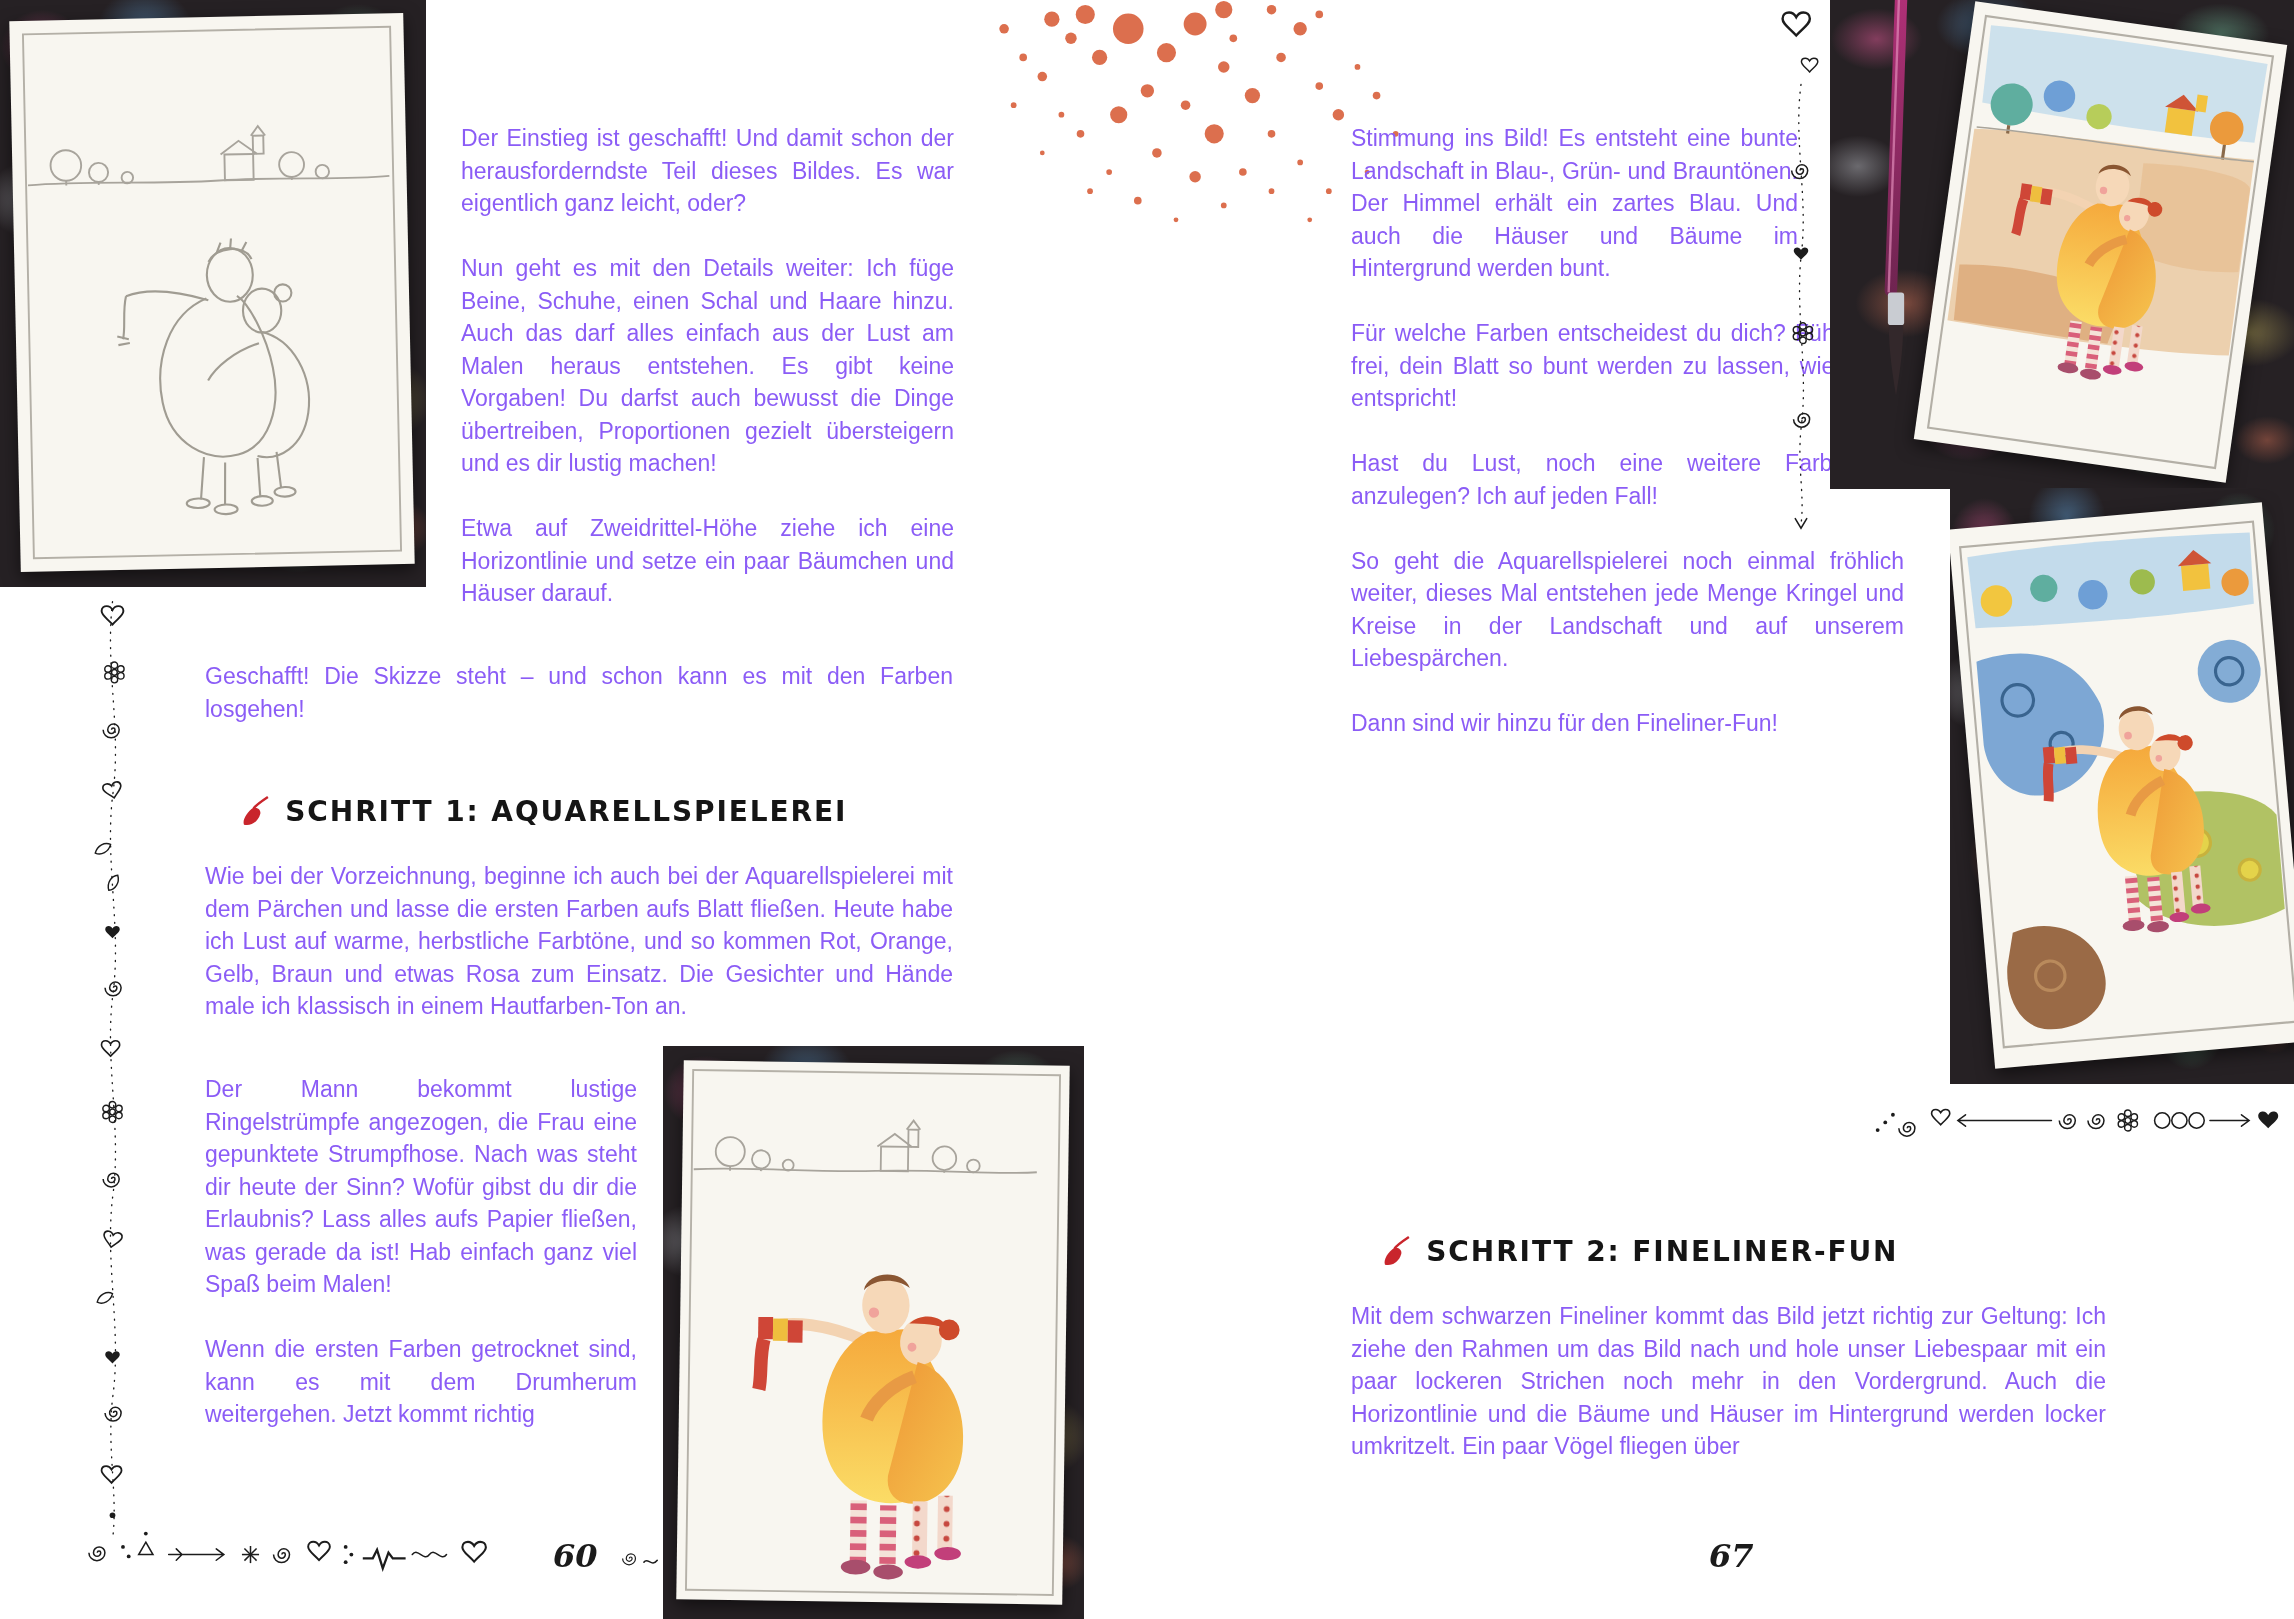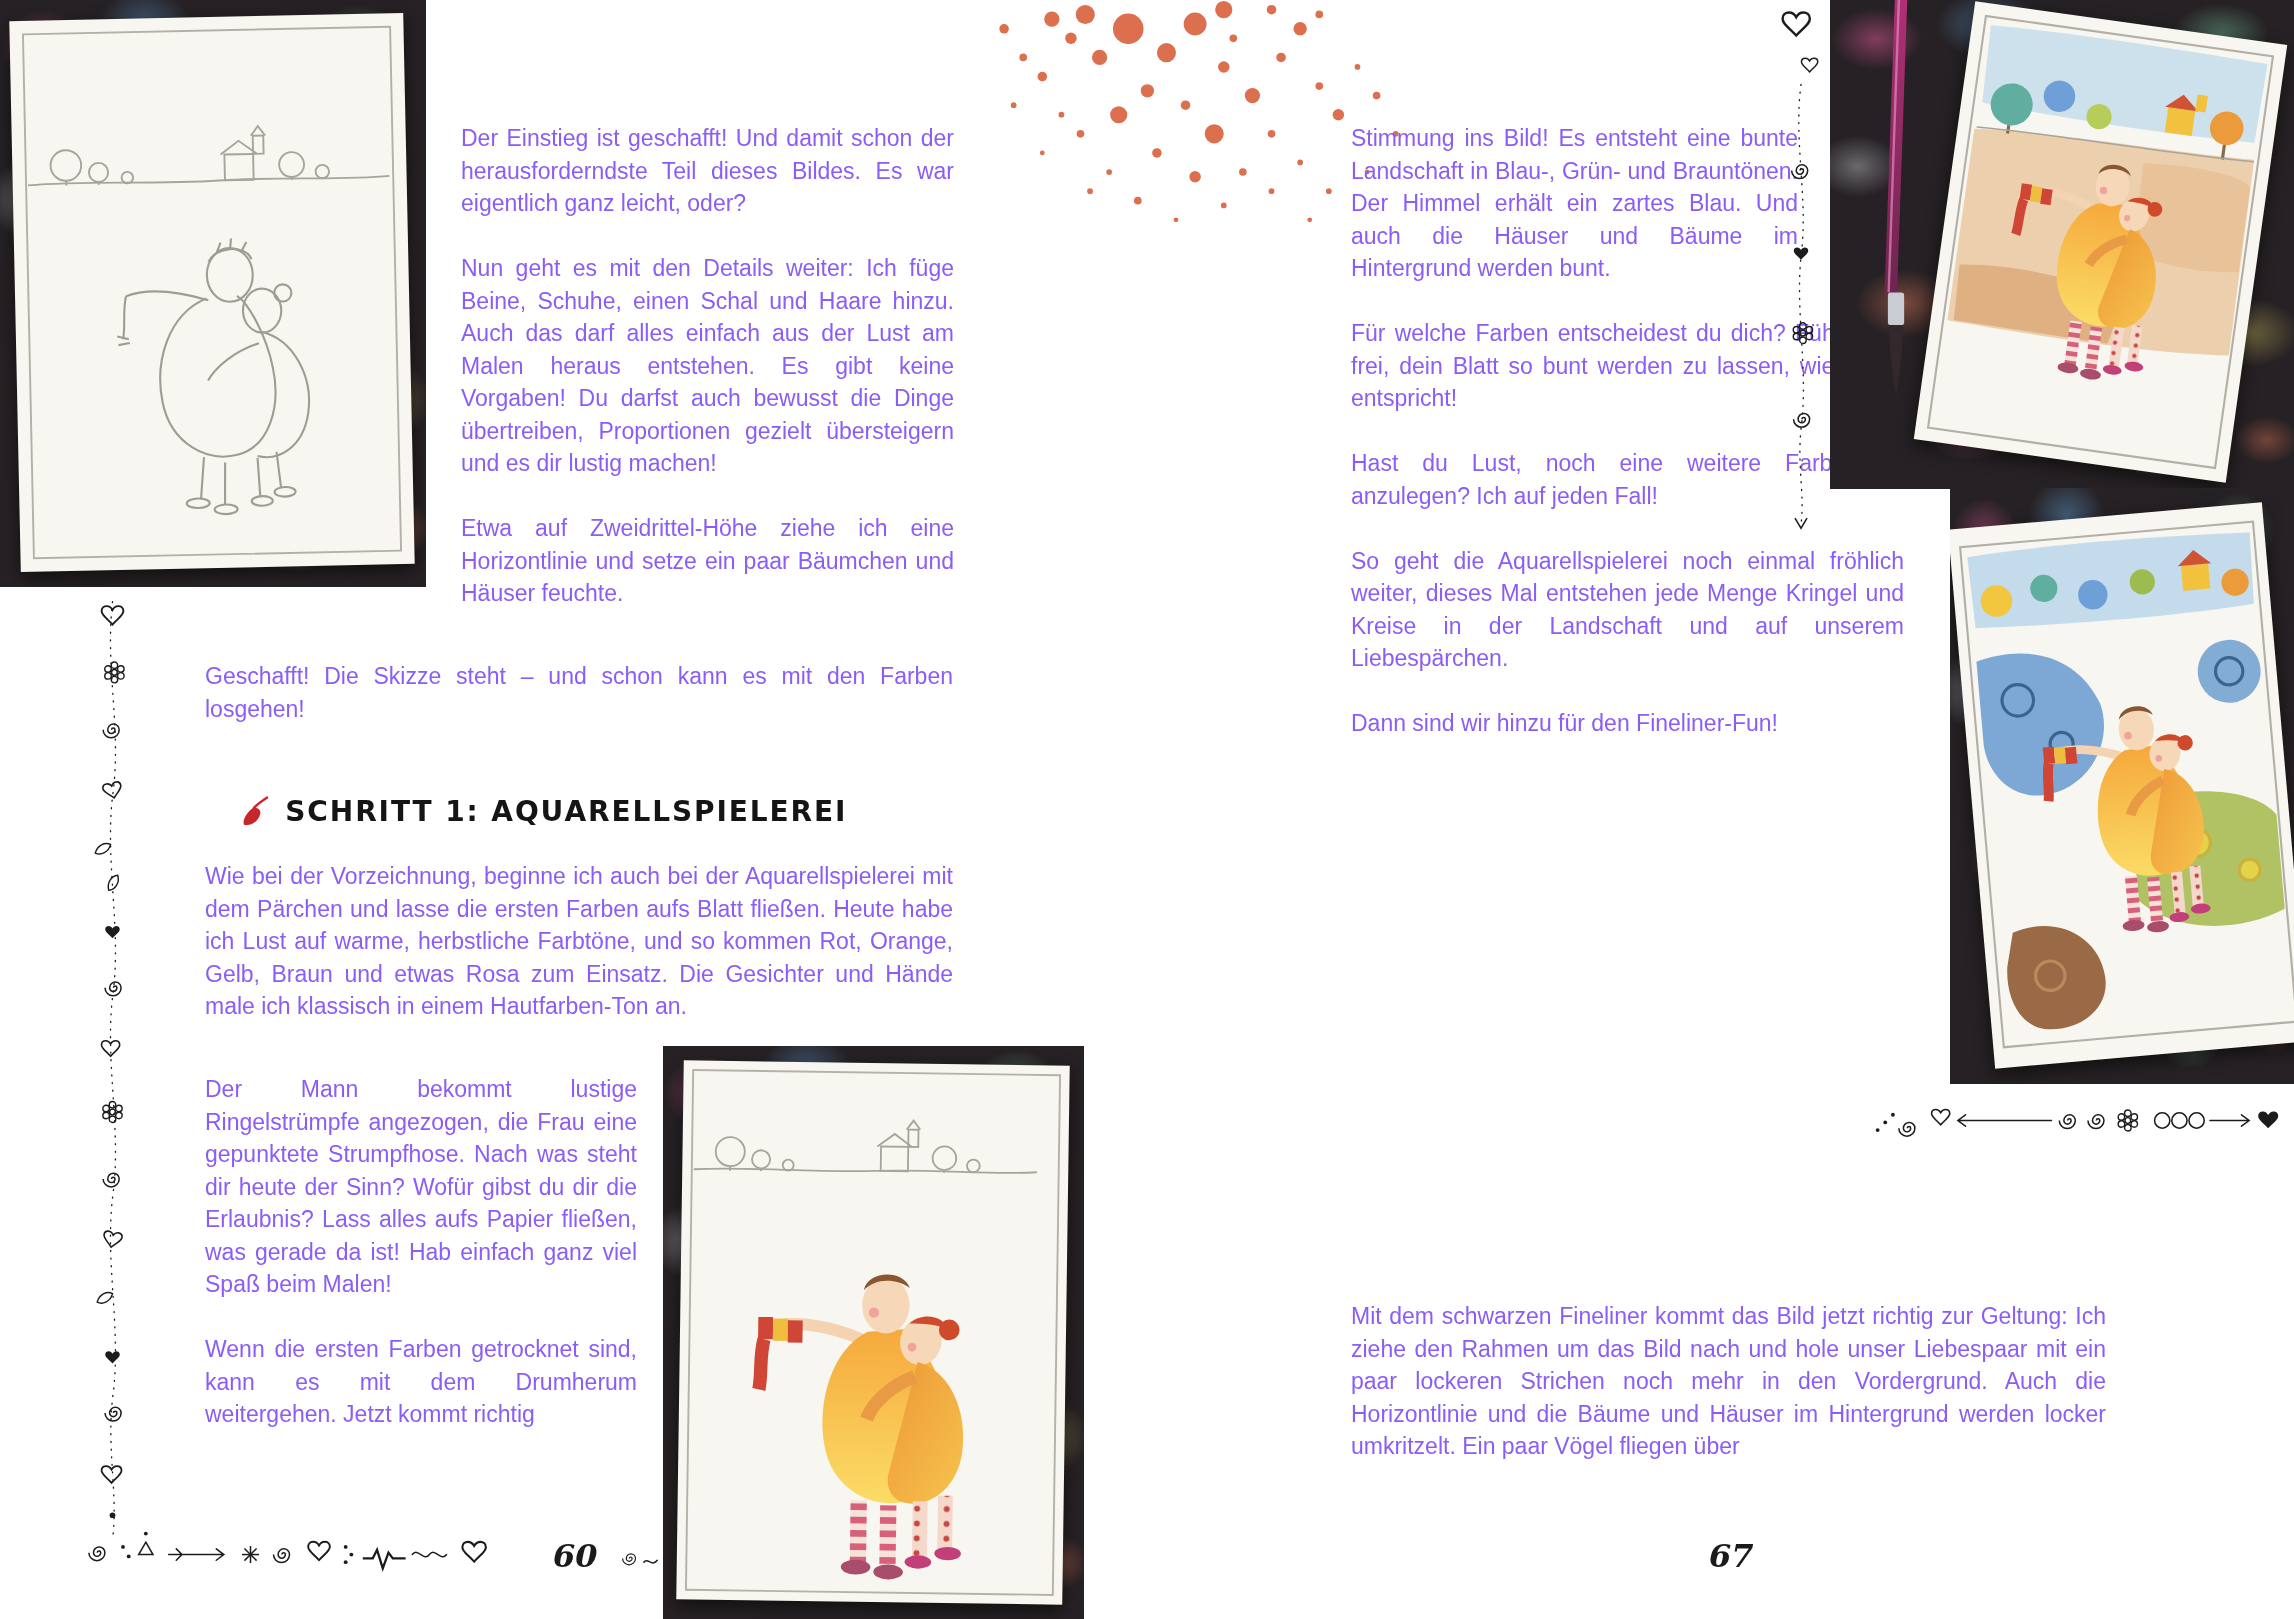--- a/index.html
+++ b/index.html
@@ -205,7 +205,7 @@
   <div class="col" style="left:461px;top:122px;width:493px">
     <p class="bp">Der Einstieg ist geschafft! Und damit schon der herausforderndste Teil dieses Bildes. Es war eigentlich ganz leicht, oder?</p>
     <p class="bp">Nun geht es mit den Details weiter: Ich füge Beine, Schuhe, einen Schal und Haare hinzu. Auch das darf alles einfach aus der Lust am Malen heraus entstehen. Es gibt keine Vorgaben! Du darfst auch bewusst die Dinge übertreiben, Proportionen gezielt übersteigern und es dir lustig machen!</p>
-    <p class="bp">Etwa auf Zweidrittel-Höhe ziehe ich eine Horizontlinie und setze ein paar Bäumchen und Häuser feuchte.</p>
+    <p class="bp">Etwa auf Zweidrittel-Höhe ziehe ich eine Horizontlinie und setze ein paar Bäumchen und Häuser darauf.</p>
   </div>
 
   <div class="col" style="left:205px;top:660px;width:748px">

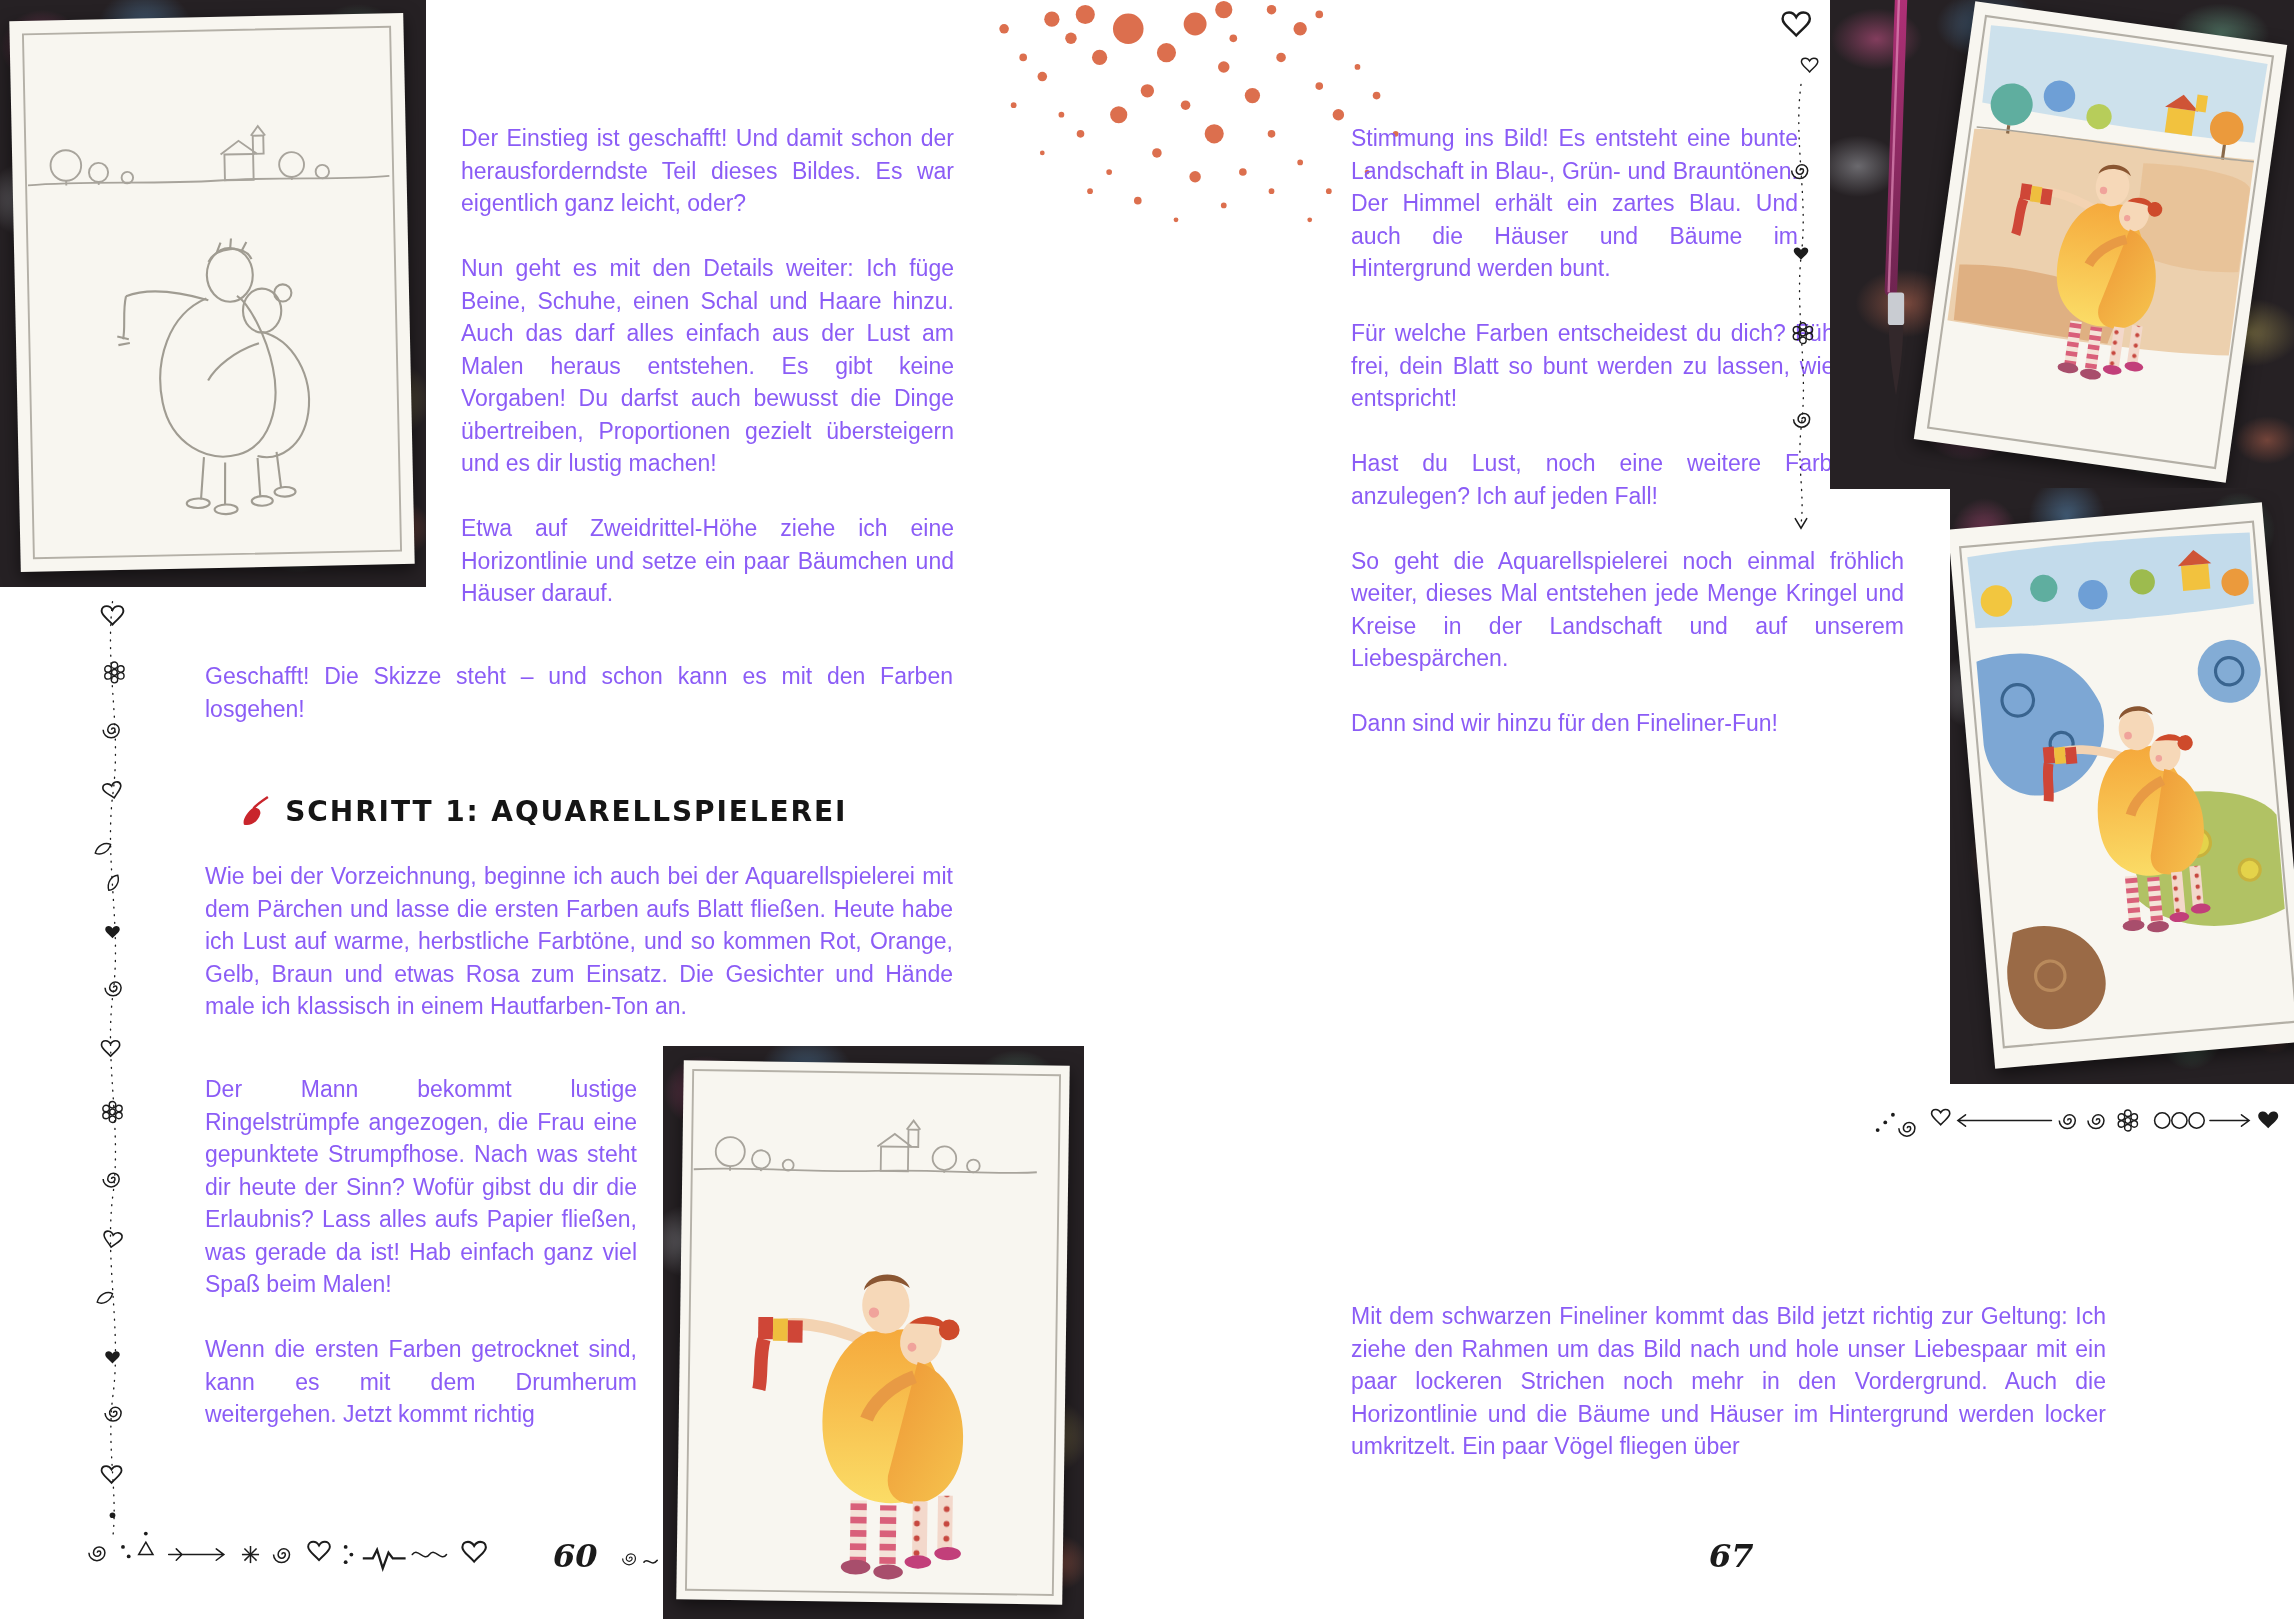--- a/index.html
+++ b/index.html
@@ -296,6 +296,13 @@
     <p class="bp">Dann sind wir hinzu für den Fineliner-Fun!</p>
   </div>
 
+  <div class="step-heading" style="left:233px;top:1235px">
+    <svg width="31" height="32.5" viewBox="0 0 32 34">
+      <path d="M30,2 C24,6 18,10 15,14" stroke="#c9252c" stroke-width="2.5" fill="none"></path>
+      <path d="M15,13 C8,18 3,26 5,31 C12,33 20,28 22,20 C23,16 20,13 15,13 Z" fill="#c9252c"></path>
+    </svg>
+    <span class="txt">SCHRITT 2: FINELINER-FUN</span>
+  </div>
 
   <div class="col" style="left:204px;top:1300px;width:755px">
     <p class="bp">Mit dem schwarzen Fineliner kommt das Bild jetzt richtig zur Geltung: Ich ziehe den Rahmen um das Bild nach und hole unser Liebespaar mit ein paar lockeren Strichen noch mehr in den Vordergrund. Auch die Horizontlinie und die Bäume und Häuser im Hintergrund werden locker umkritzelt. Ein paar Vögel fliegen über</p>

